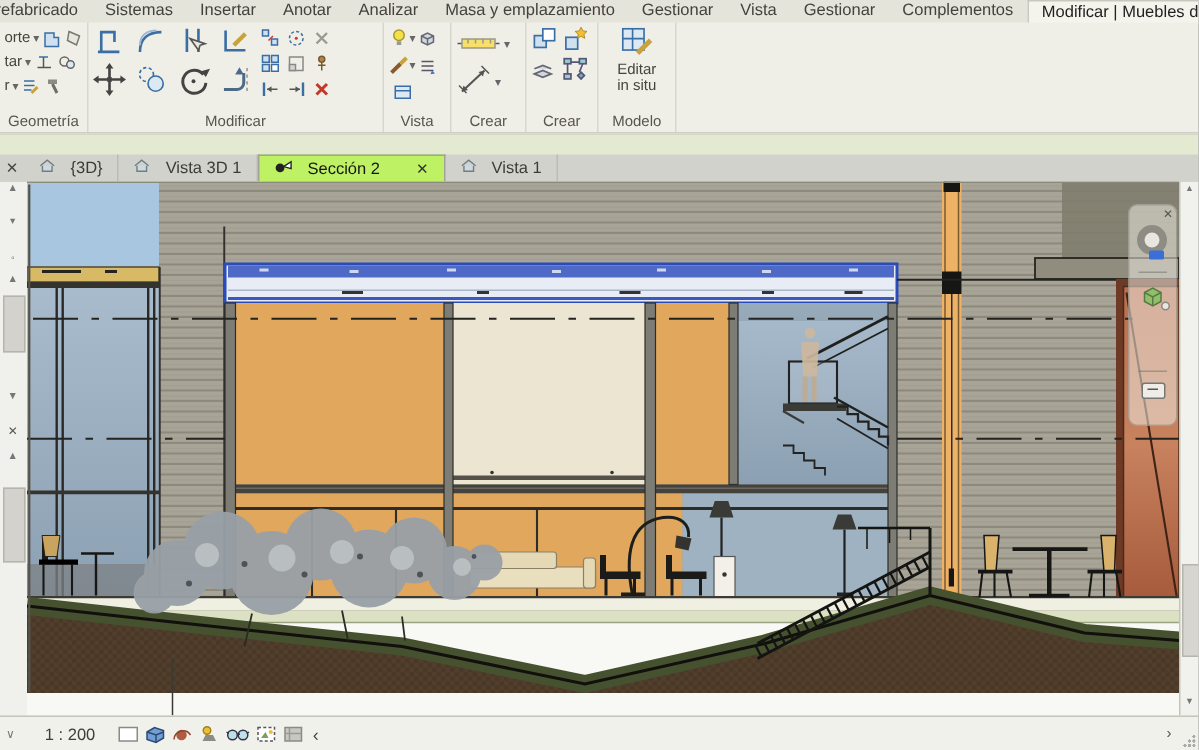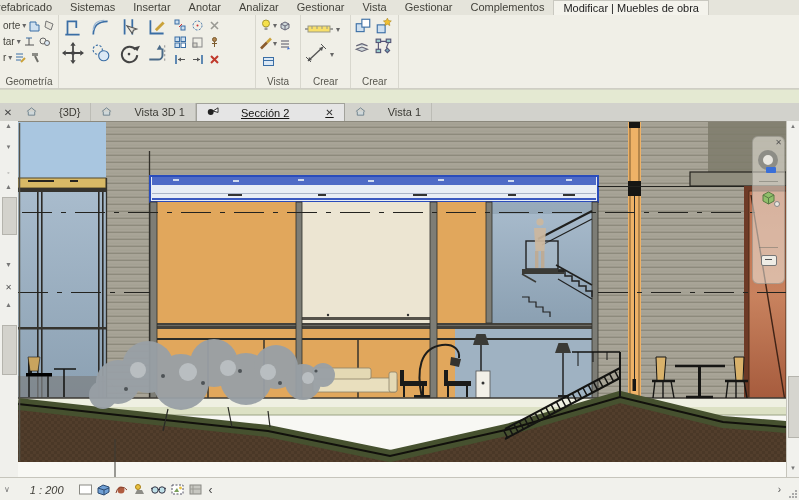--- a/index.html
+++ b/index.html
@@ -82,6 +82,7 @@
     <div class="mtab">Insertar</div>
     <div class="mtab">Anotar</div>
     <div class="mtab">Analizar</div>
+    <div class="mtab">Masa y emplazamiento</div>
     <div class="mtab">Gestionar</div>
     <div class="mtab">Vista</div>
     <div class="mtab">Gestionar</div>

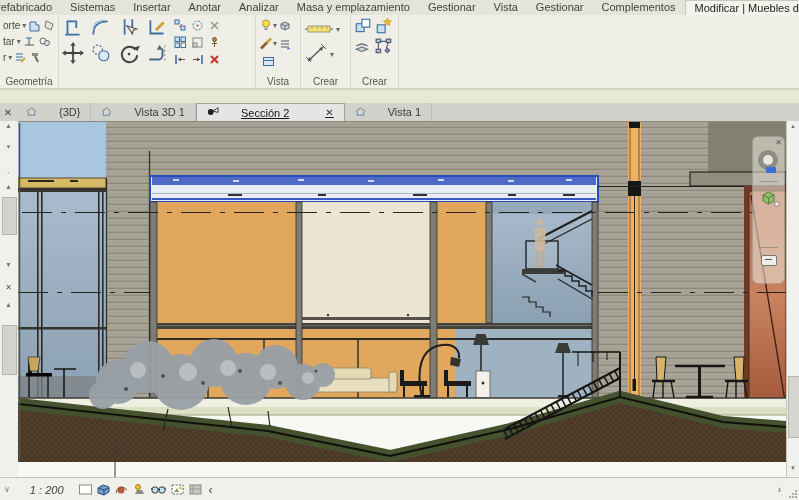--- a/index.html
+++ b/index.html
@@ -359,6 +359,20 @@
       <div class="plabel">Crear</div>
     </div>
 
+    <div class="rpanel" style="width:52px;">
+      <div class="editbtn">
+        <span class="ibtn">
+            <svg width="24" height="24" viewBox="0 0 22 22">
+              <rect x="2" y="2" width="13" height="13" fill="#dce9f5" stroke="#3a6ea5"></rect>
+              <path d="M2 8h13M8 2v13" stroke="#3a6ea5"></path>
+              <path d="M11 17l8-8" stroke="#caa23a" stroke-width="3"></path>
+            </svg>
+          </span>
+        <span style="font-size:10px;">Editar</span>
+        <span style="font-size:10px;">in situ</span>
+      </div>
+      <div class="plabel">Modelo</div>
+    </div>
 
     <div style="flex:1;"></div>
   </div>

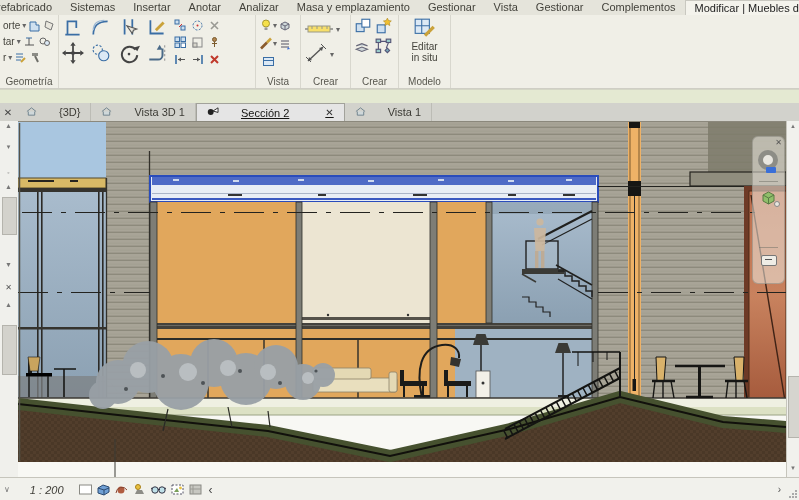--- a/index.html
+++ b/index.html
@@ -259,6 +259,7 @@
             </svg>
           </span>
       </div>
+      <div class="plabel">Modificar</div>
     </div>
 
     <div class="rpanel" style="width:45px;">

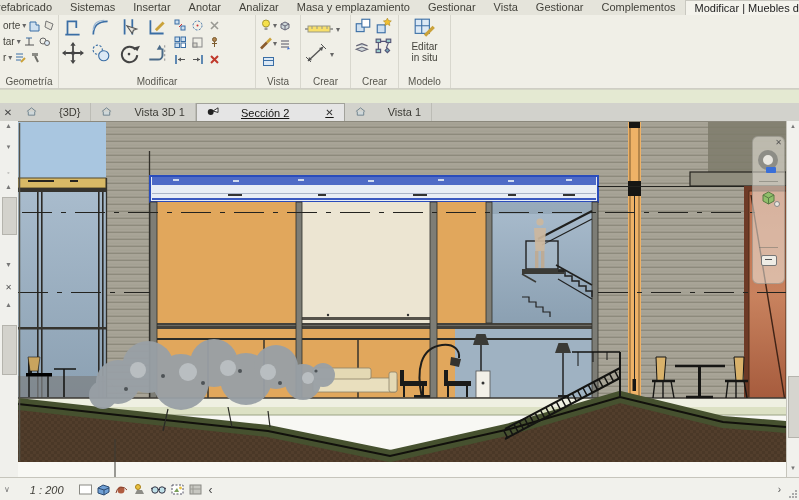--- a/index.html
+++ b/index.html
@@ -30,7 +30,7 @@
   .viewtabs{position:absolute;left:0;top:103px;width:799px;height:18px;background:#d2d2cc;
             display:flex;align-items:stretch;font-size:11px;color:#3c3b35;border-bottom:1px solid #9a9a93;}
   .vtclose{width:16px;display:flex;align-items:center;justify-content:center;font-size:10px;color:#444;}
-  .vtab{display:flex;align-items:center;gap:22px;padding:0 10px;border-right:1px solid #bcbcb5;}
+  .vtab{display:flex;align-items:center;gap:10px;padding:0 10px;border-right:1px solid #bcbcb5;}
   .vtab.active{background:#e5e5e5;border:1px solid #a2a29b;border-bottom:none;color:#161613;text-decoration:underline;}
   .vtab .tclose{margin-left:14px;font-size:10px;color:#333;}
   

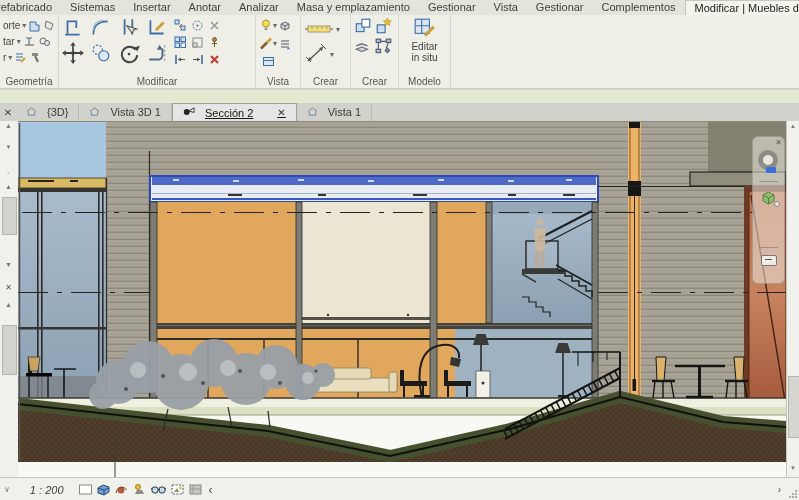--- a/index.html
+++ b/index.html
@@ -31,7 +31,7 @@
             display:flex;align-items:stretch;font-size:11px;color:#3c3b35;border-bottom:1px solid #9a9a93;}
   .vtclose{width:16px;display:flex;align-items:center;justify-content:center;font-size:10px;color:#444;}
   .vtab{display:flex;align-items:center;gap:10px;padding:0 10px;border-right:1px solid #bcbcb5;}
-  .vtab.active{background:#e5e5e5;border:1px solid #a2a29b;border-bottom:none;color:#161613;text-decoration:underline;}
+  .vtab.active{background:#bef264;border:1px solid #a2a29b;border-bottom:none;color:#161613;}
   .vtab .tclose{margin-left:14px;font-size:10px;color:#333;}
   
   .leftstrip{position:absolute;left:0;top:121px;width:18px;height:356px;background:#f0f0ec;

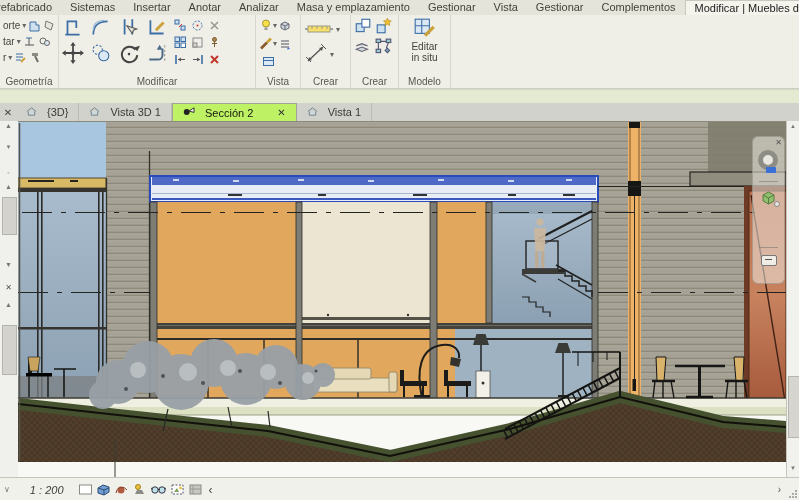--- a/index.html
+++ b/index.html
@@ -59,7 +59,7 @@
   .statusbar{position:absolute;left:0;top:477px;width:799px;height:23px;background:#f1f1ec;border-top:1px solid #c6c5bc;
              display:flex;align-items:center;font-size:11px;color:#3e3d37;}
   .sb-chev{margin-left:4px;font-size:8px;color:#777;}
-  .sb-scale{margin-left:16px;padding:1px 4px;font-style:italic;}
+  .sb-scale{margin-left:16px;padding:1px 4px;}
   .sb-icons{display:flex;align-items:center;gap:3px;margin-left:10px;}
   .sb-left{margin-left:6px;font-size:12px;color:#444;}
   .sb-right{position:absolute;right:18px;font-size:10px;color:#555;}

